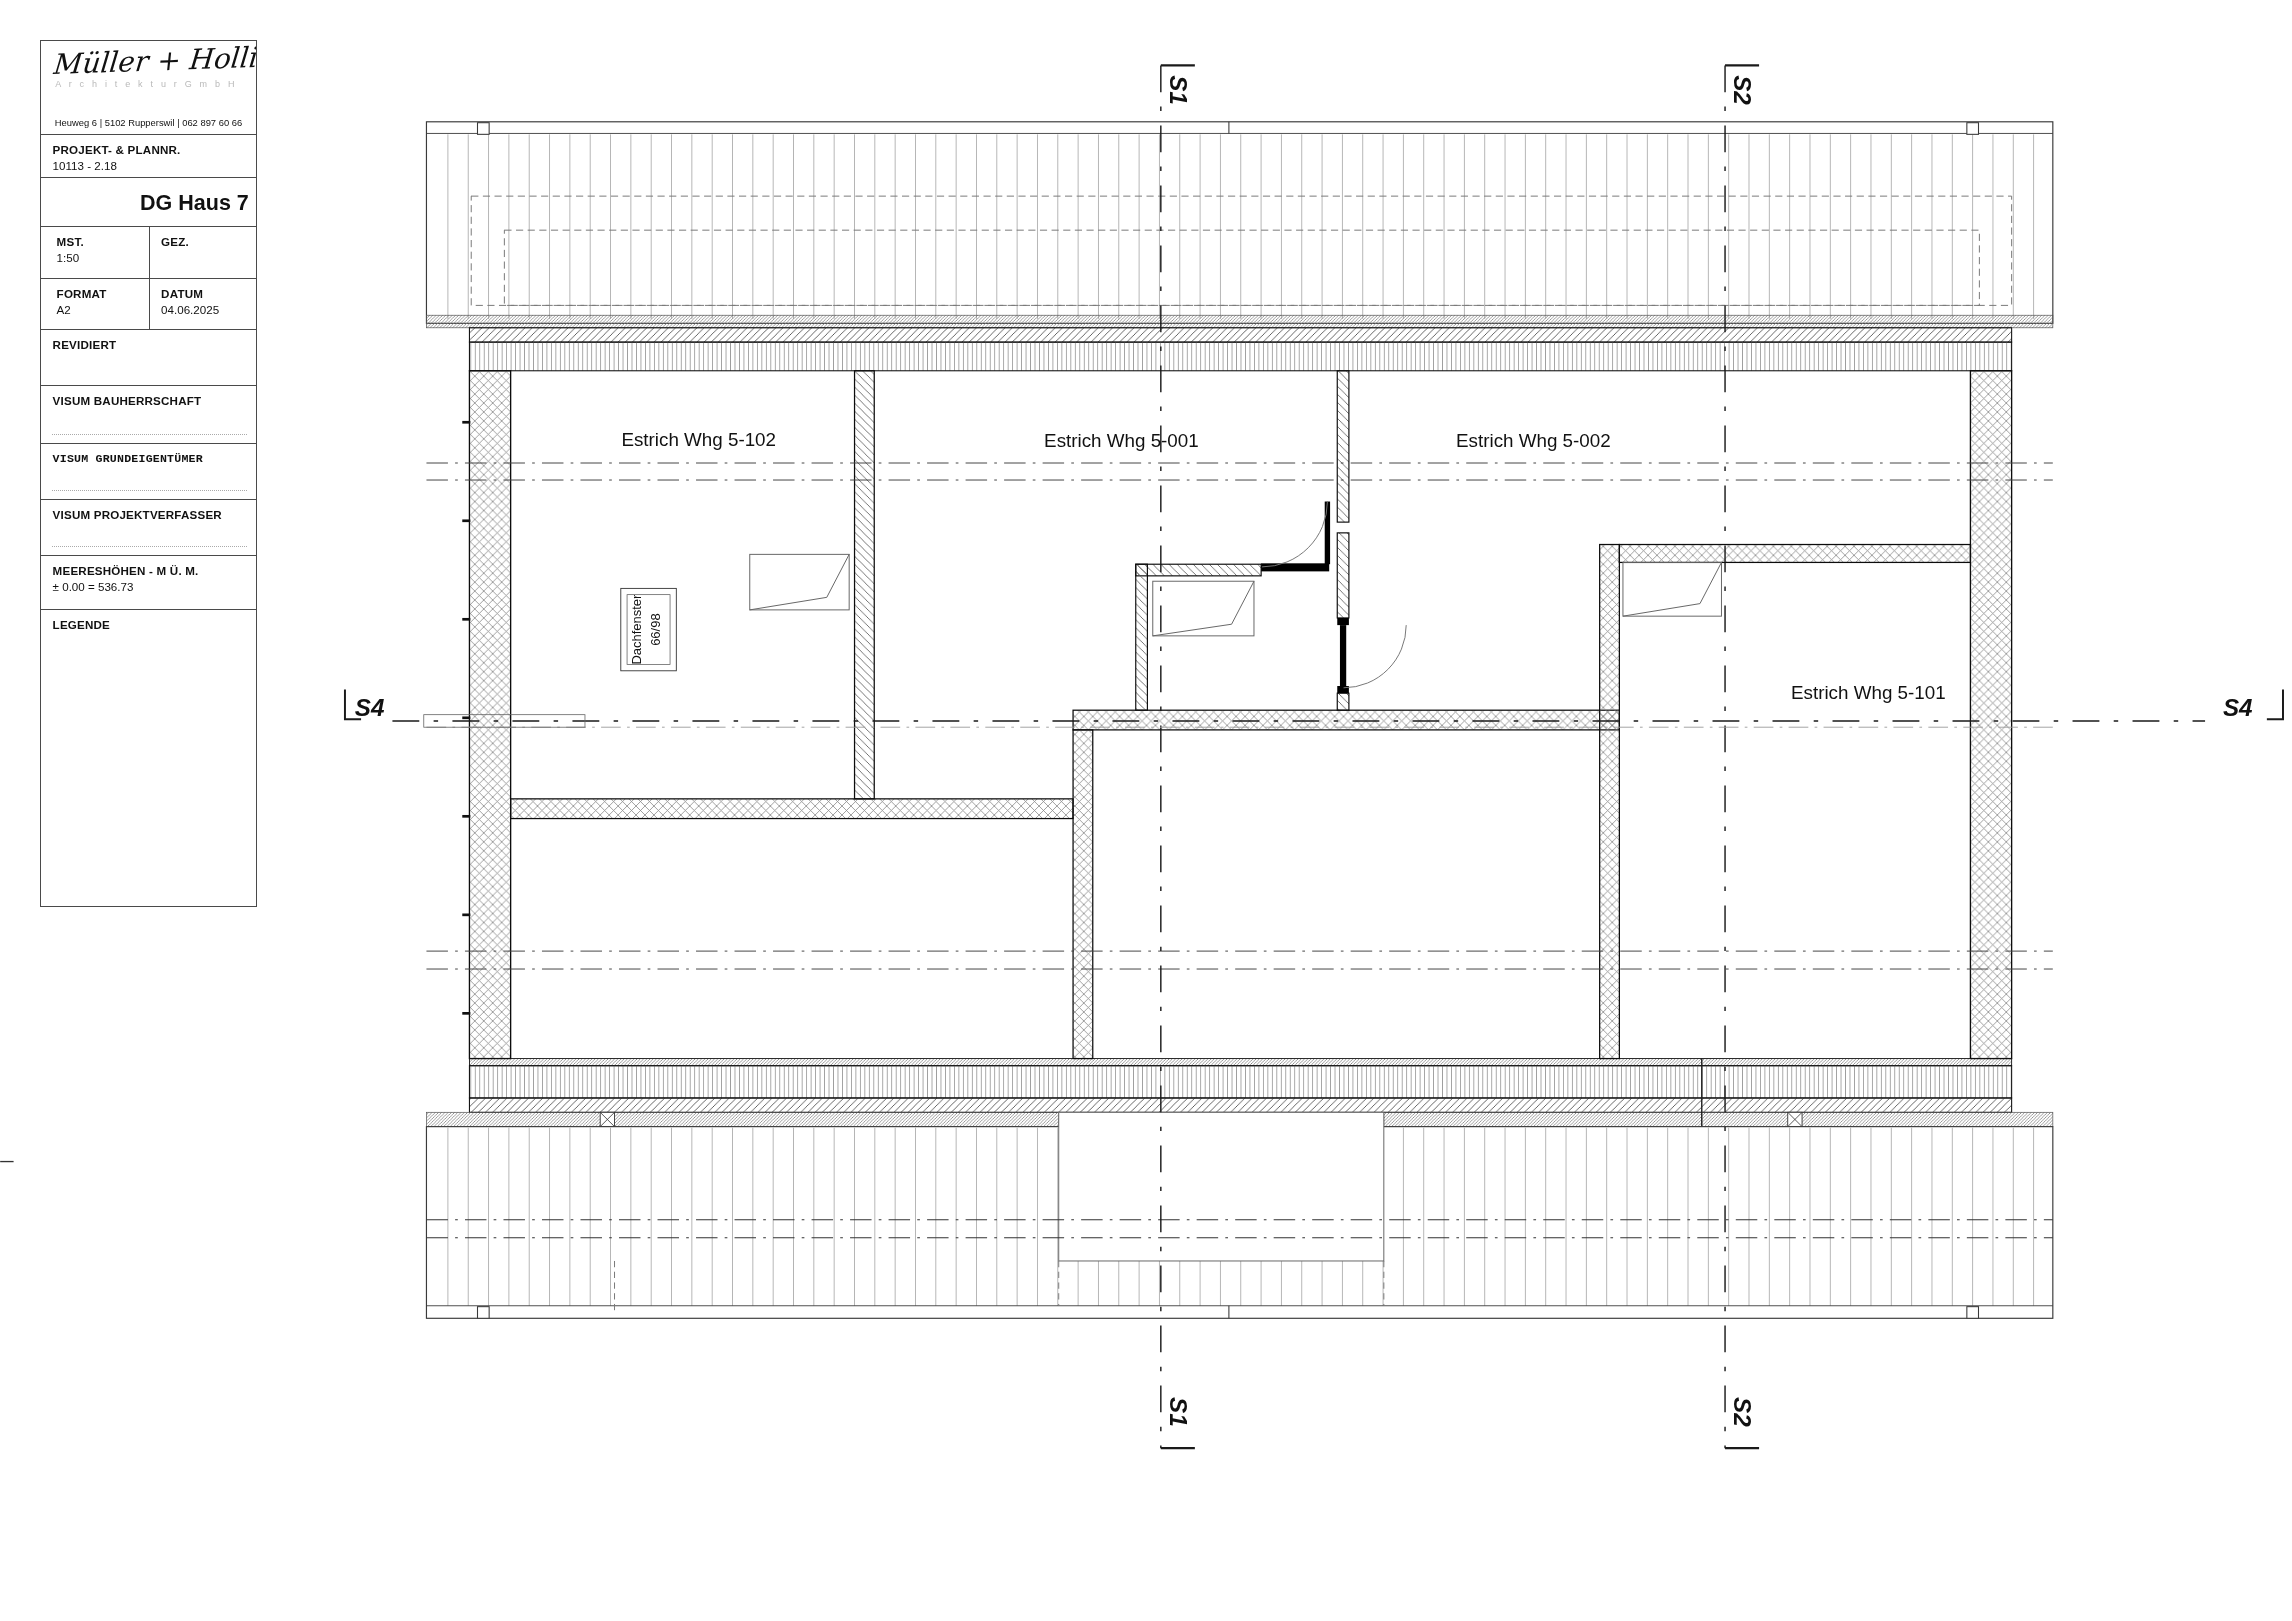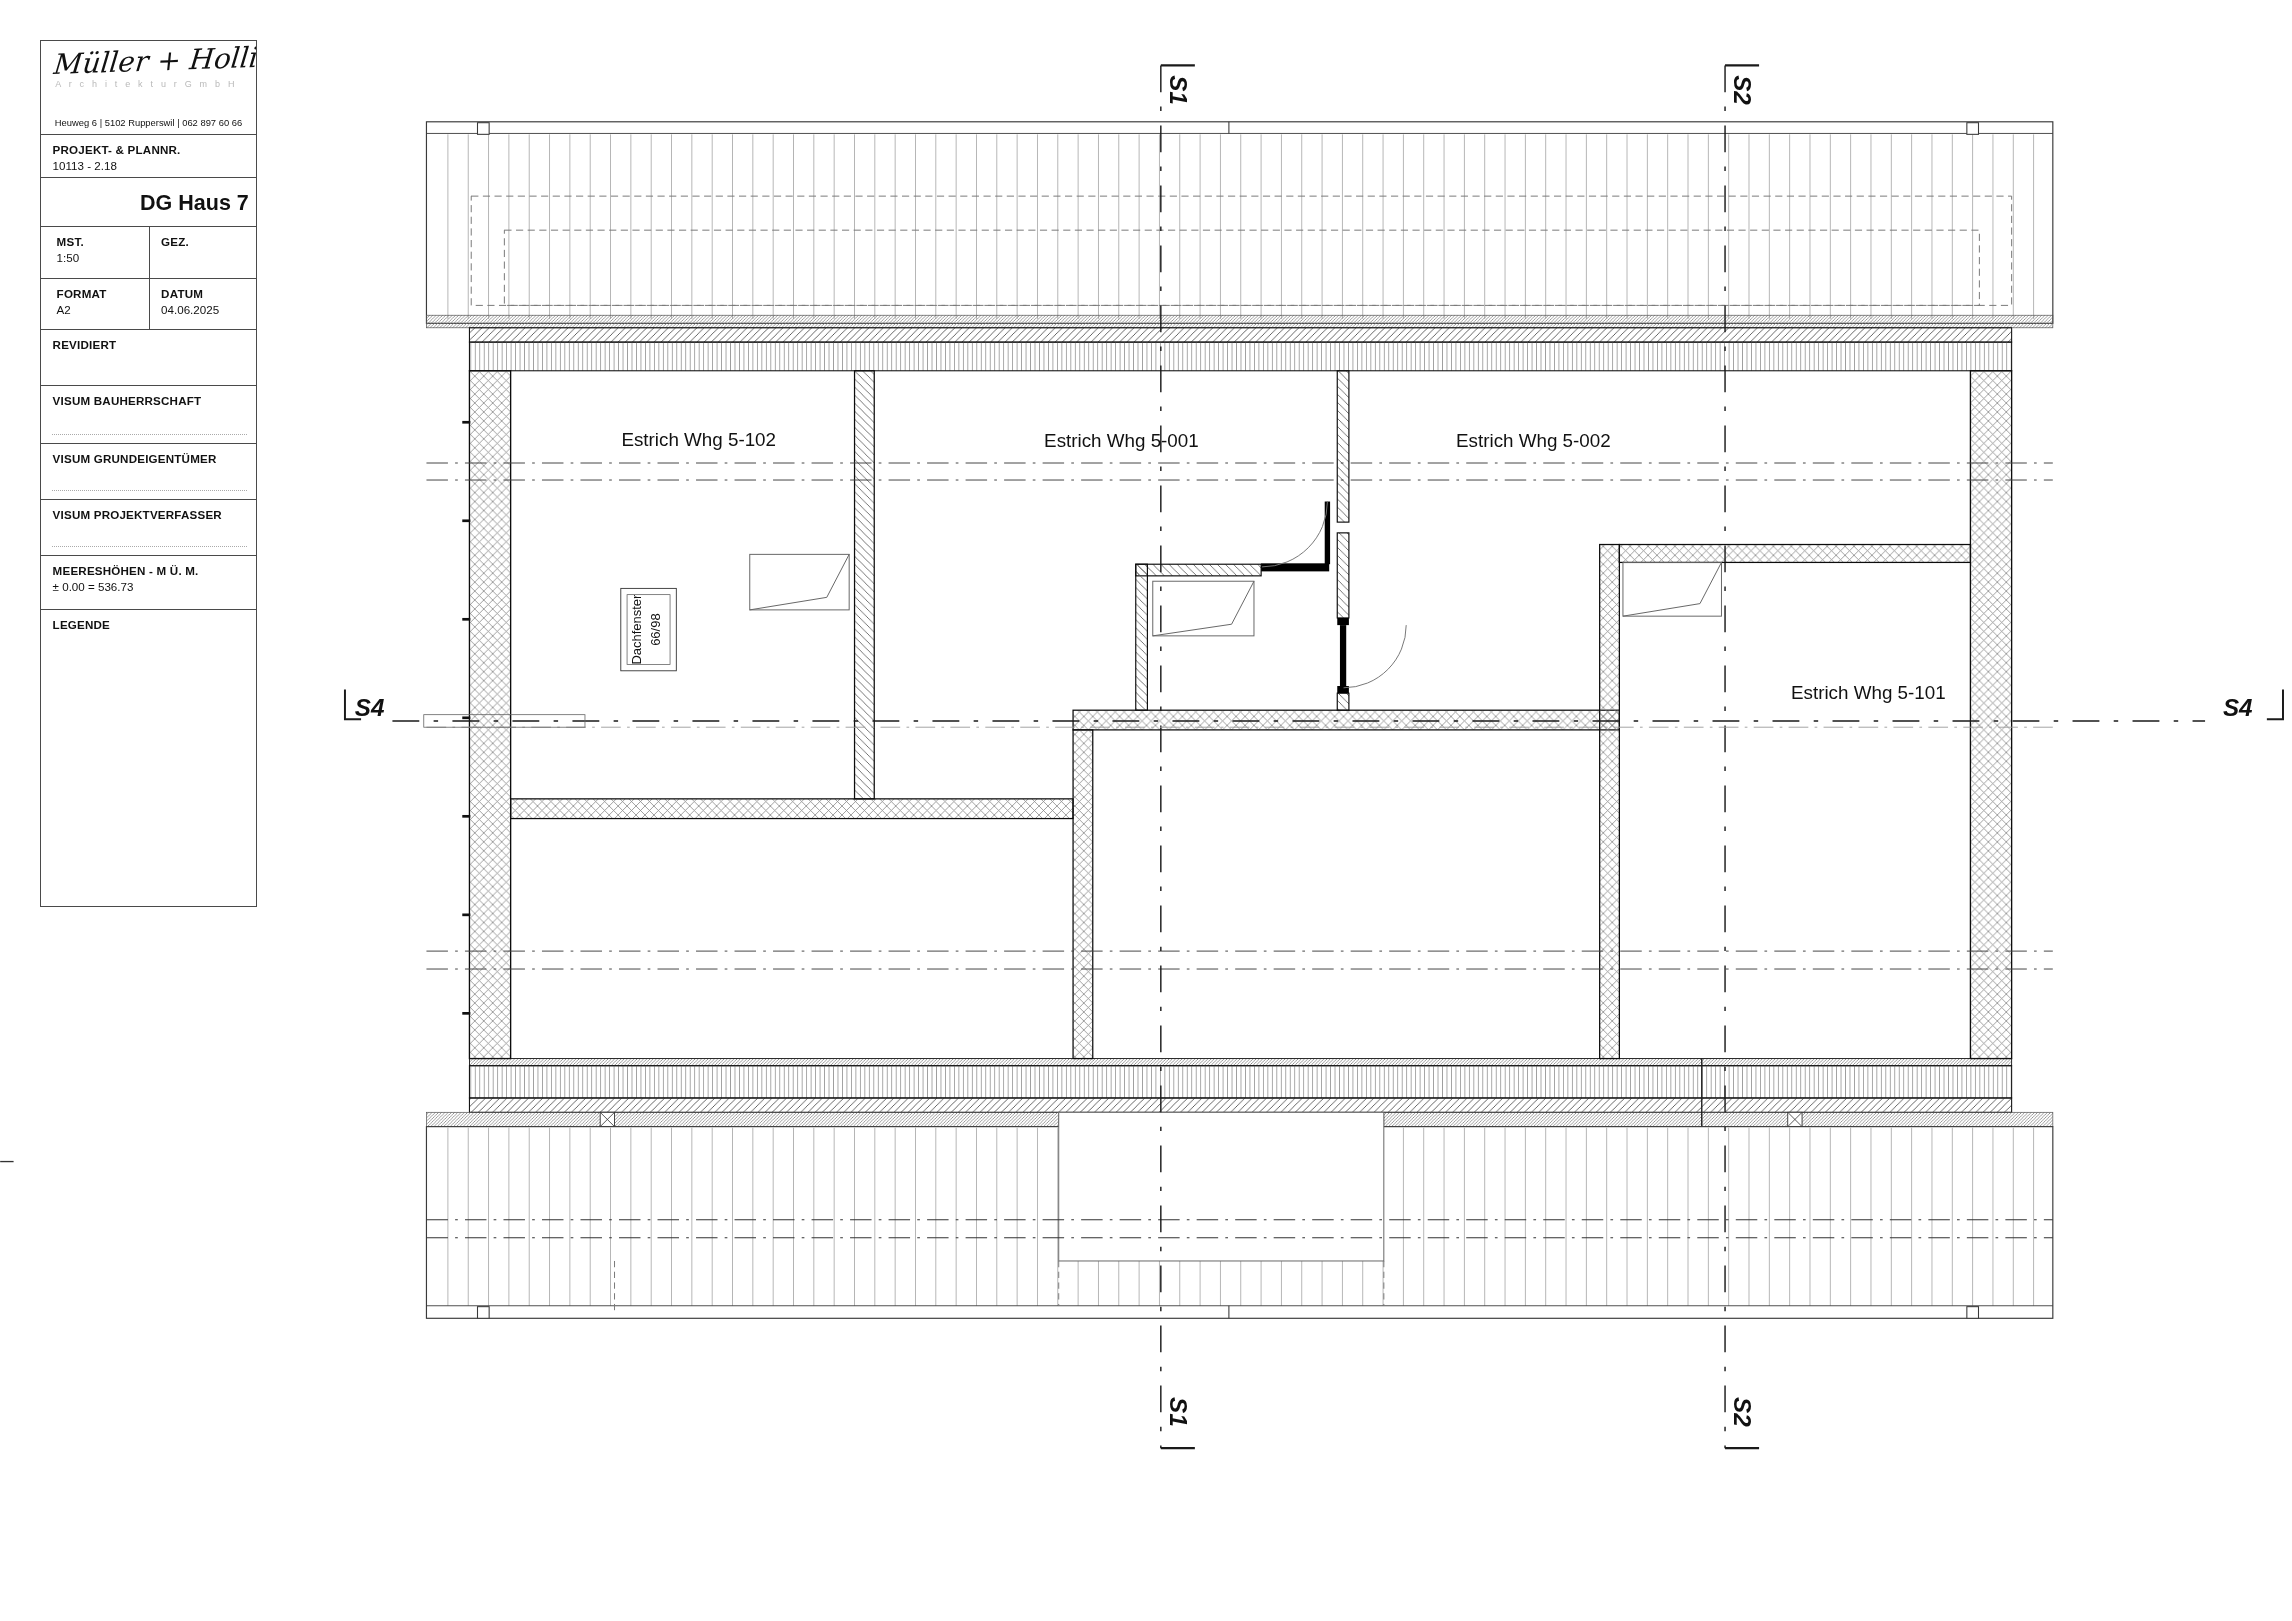--- a/index.html
+++ b/index.html
@@ -272,7 +272,7 @@
       <div class="dotline"></div>
     </div>
 
-    <div class="sec" style="height:56px;">
+    <div class="sec" style="height:56px;font-family:Liberation Mono, monospace;">
       <div class="lbl">VISUM GRUNDEIGENTÜMER</div>
       <div class="dotline"></div>
     </div>

